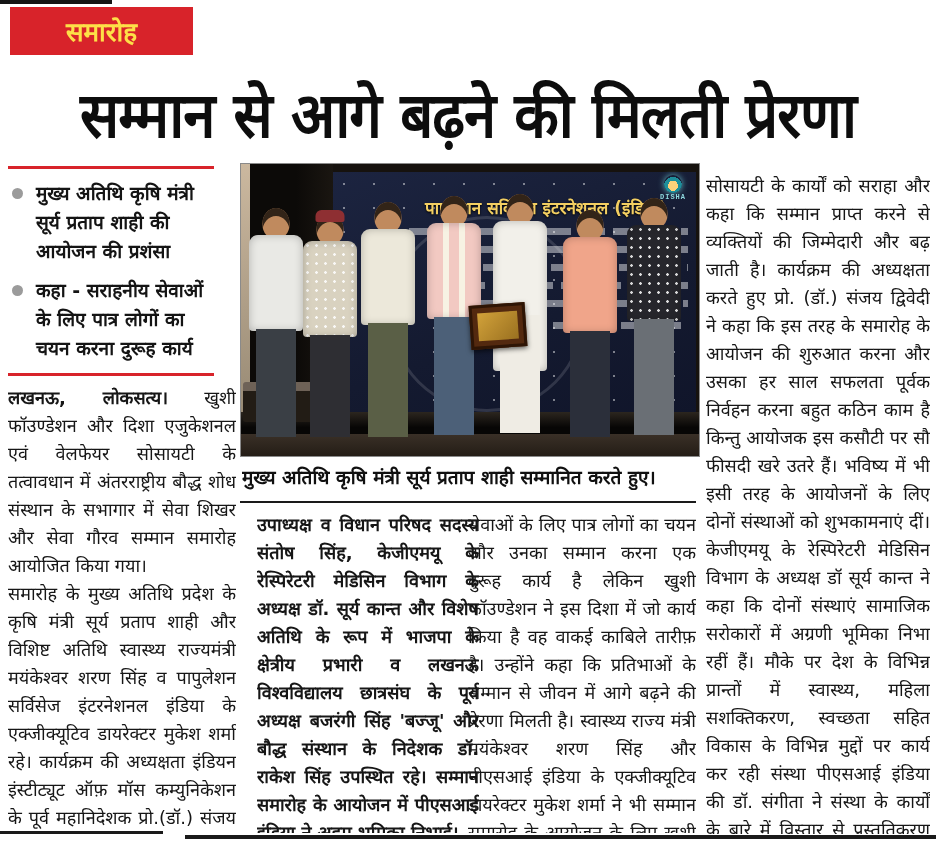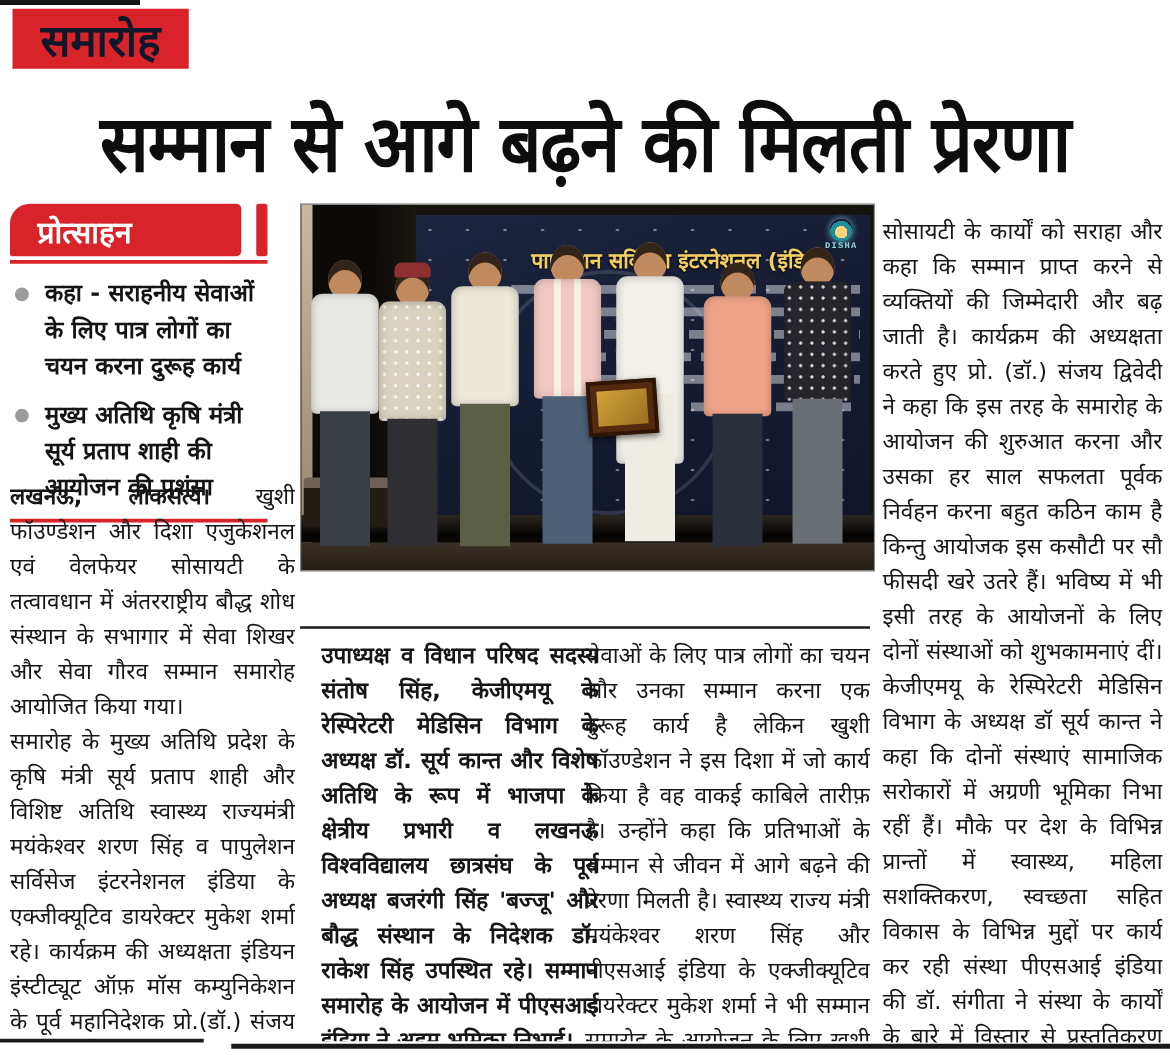--- a/index.html
+++ b/index.html
@@ -13,8 +13,8 @@
 
   
   .kicker{
-    position:absolute;left:10px;top:7px;width:141px;height:48px;
-    background:#d8232a;color:#0f172a;font-weight:700;font-size:35px;
+    position:absolute;left:10px;top:7px;width:183px;height:48px;
+    background:#d8232a;color:#fde047;font-weight:700;font-size:26px;
     display:flex;align-items:center;justify-content:center;
   }
   .strap{

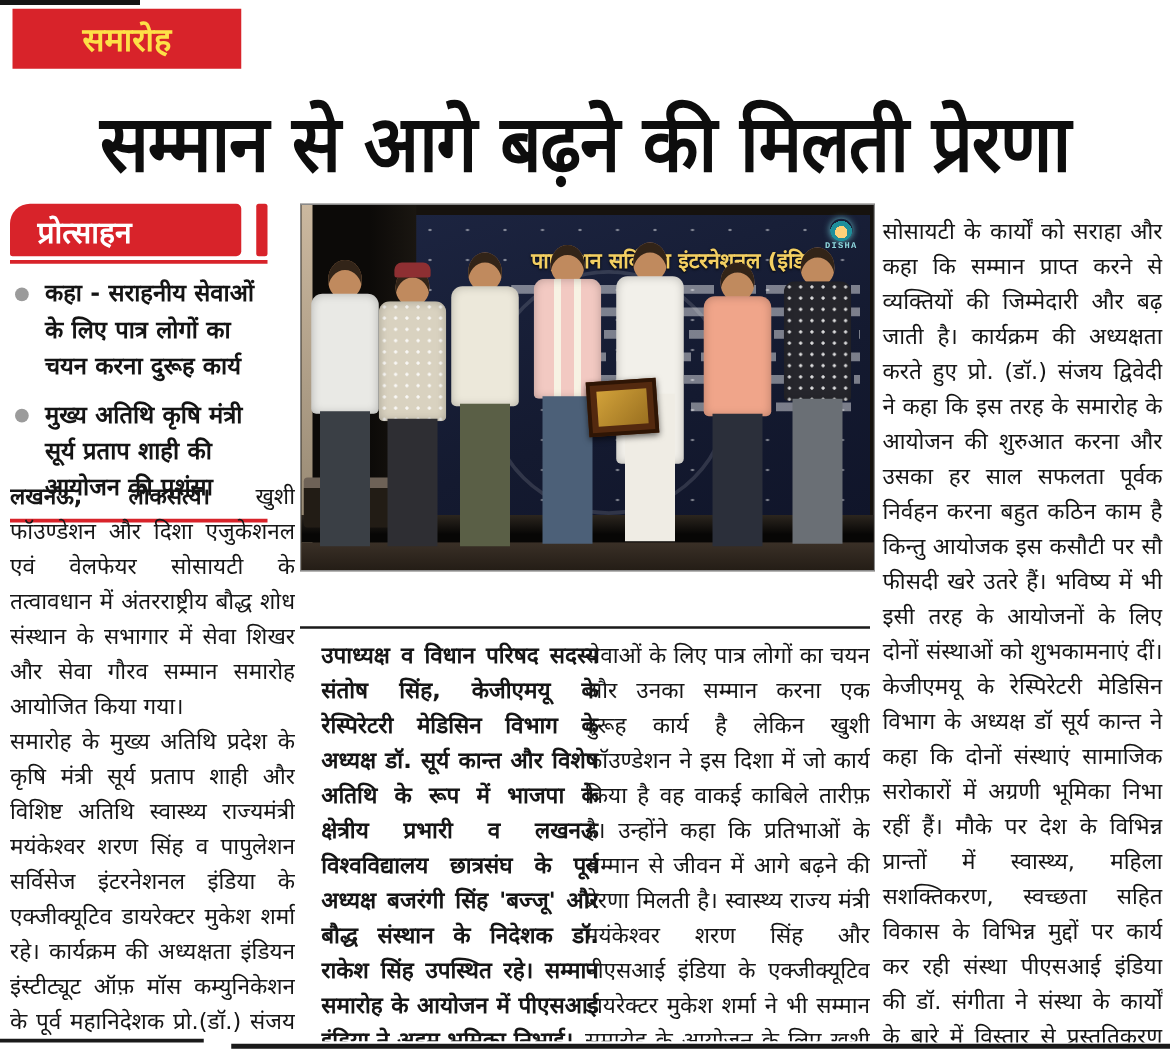--- a/index.html
+++ b/index.html
@@ -162,10 +162,6 @@
   <div class="headline">सम्मान से आगे बढ़ने की मिलती प्रेरणा</div>
 
   <div class="highlight">
-    <div class="hl-header">
-      <div class="hl-chip">प्रोत्साहन</div>
-      <div class="hl-bar"></div>
-    </div>
     <div class="hl-rule"></div>
     <ul class="hl-list">
       <li>

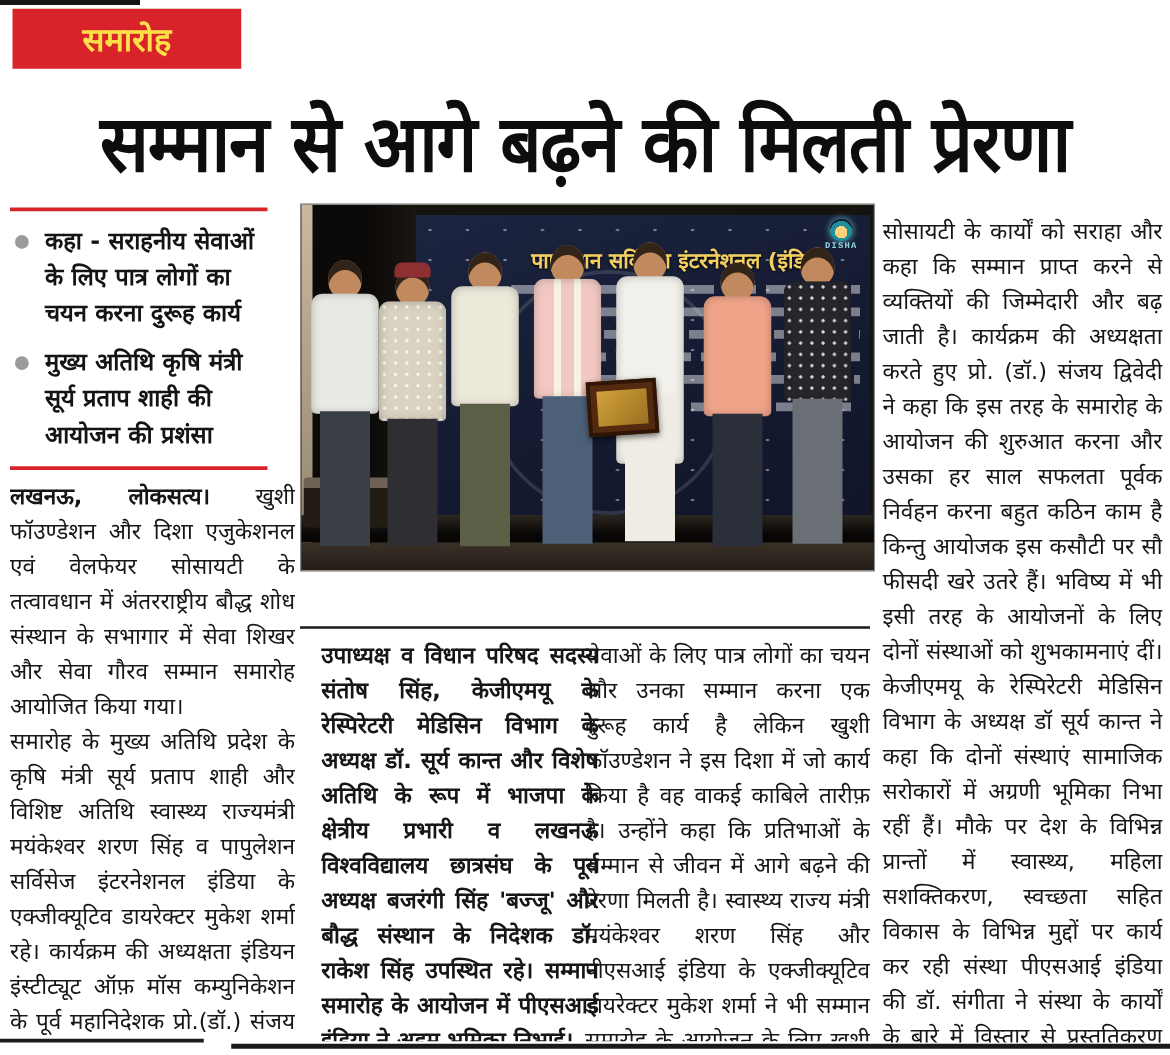--- a/index.html
+++ b/index.html
@@ -166,11 +166,11 @@
     <ul class="hl-list">
       <li>
         <span class="hl-dot"></span>
-        <span>कहा - सराहनीय सेवाओं के लिए पात्र लोगों का चयन करना दुरूह कार्य</span>
+        <span>मुख्य अतिथि कृषि मंत्री सूर्य प्रताप शाही की आयोजन की प्रशंसा</span>
       </li>
       <li>
         <span class="hl-dot"></span>
-        <span>मुख्य अतिथि कृषि मंत्री सूर्य प्रताप शाही की आयोजन की प्रशंसा</span>
+        <span>कहा - सराहनीय सेवाओं के लिए पात्र लोगों का चयन करना दुरूह कार्य</span>
       </li>
     </ul>
     <div class="hl-rule-bottom"></div>

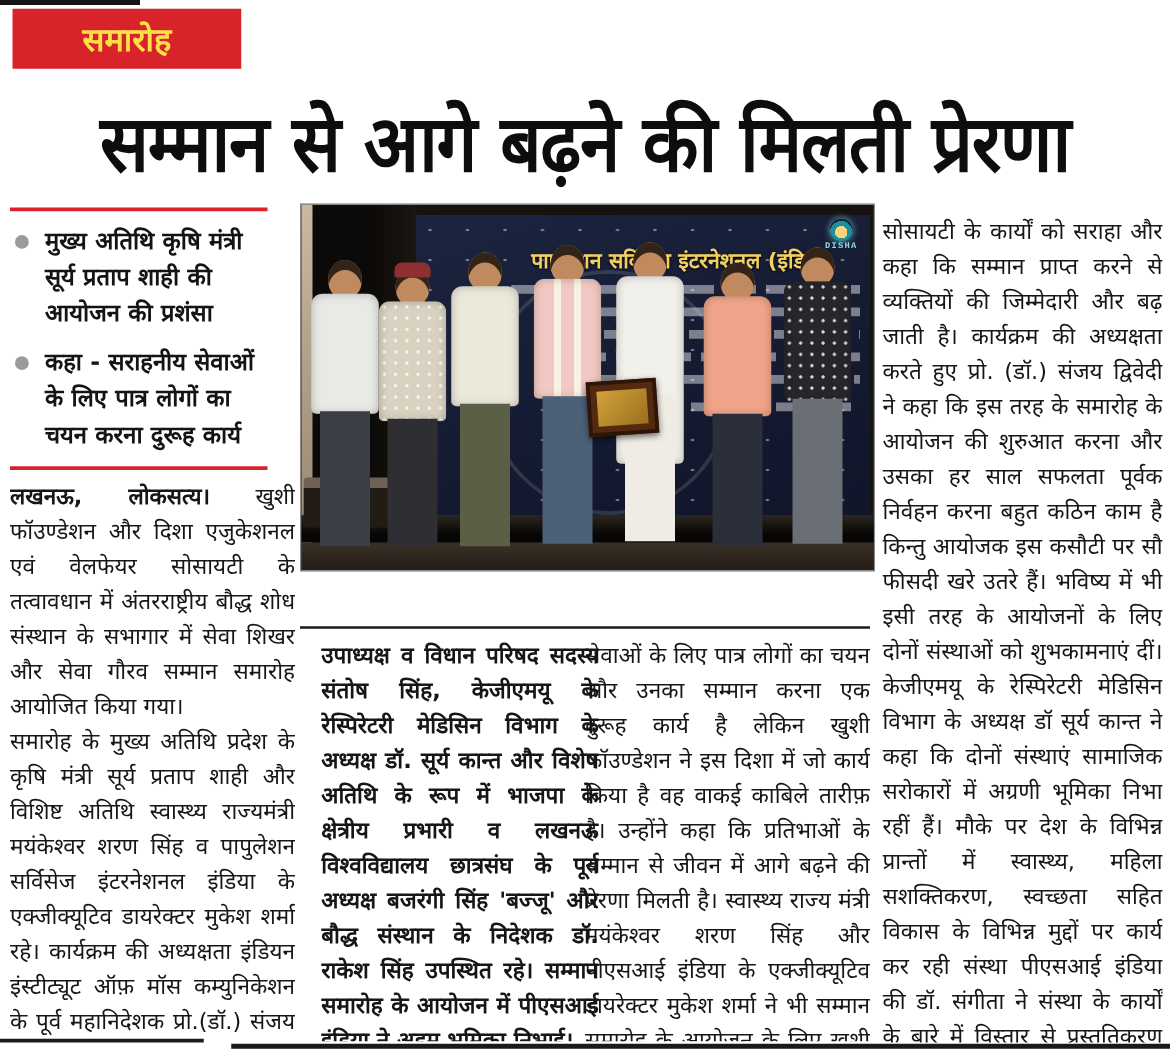--- a/index.html
+++ b/index.html
@@ -244,6 +244,7 @@
     </div>
   </div>
 
+  <div class="caption">मुख्य अतिथि कृषि मंत्री सूर्य प्रताप शाही सम्मानित करते हुए।</div>
   <div class="caption-rule"></div>
 
   <div class="bodycol col-m1">

